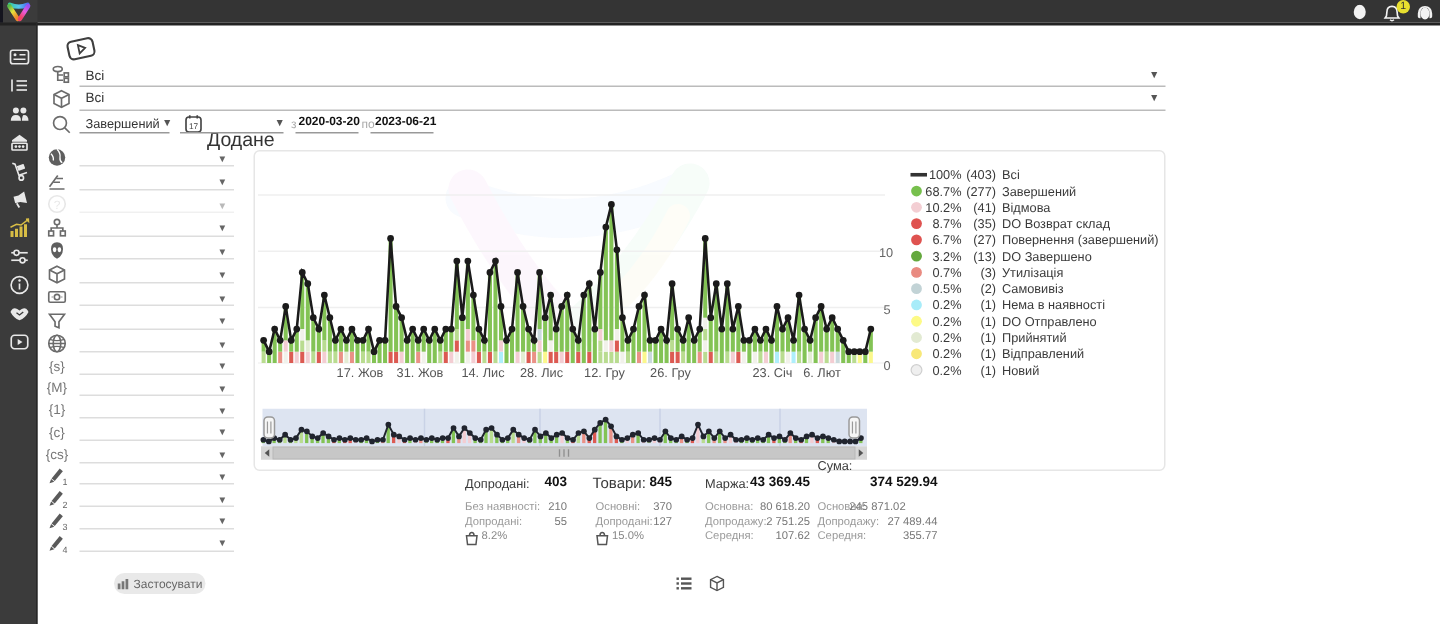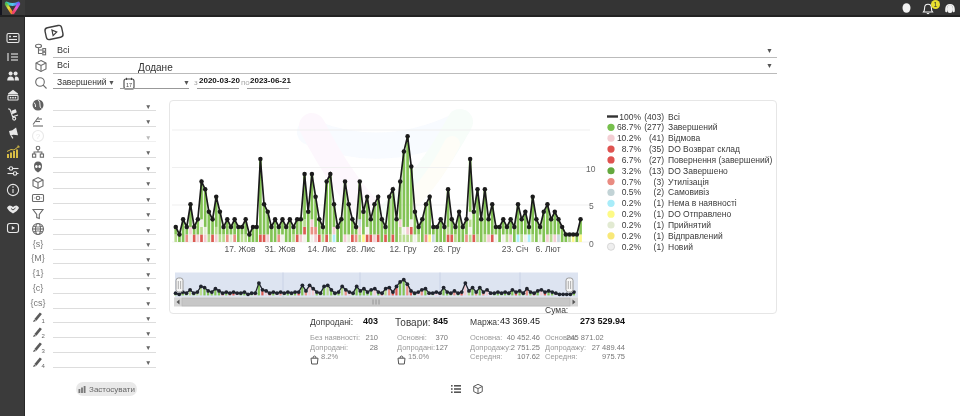--- a/index.html
+++ b/index.html
@@ -147,7 +147,7 @@
       <line x1="8.5" y1="0.8" x2="8.5" y2="3"></line>
       <text x="6" y="10" font-size="5.5" fill="#444" stroke="none" text-anchor="middle">17</text>
     </svg></div>
-<div style="position:absolute;left:138px;top:62px;font-size:10px;color:#333">Додане</div>
+<div style="position:absolute;left:138px;top:85px;font-size:13px;color:#333">Додане</div>
 <div style="position:absolute;left:183px;top:78.5px" class="ar">▼</div>
 <div style="position:absolute;left:120px;top:88px;width:69px;border-bottom:1px solid #999"></div>
 <div style="position:absolute;left:194px;top:78px;font-size:8px;color:#aaa">з</div>

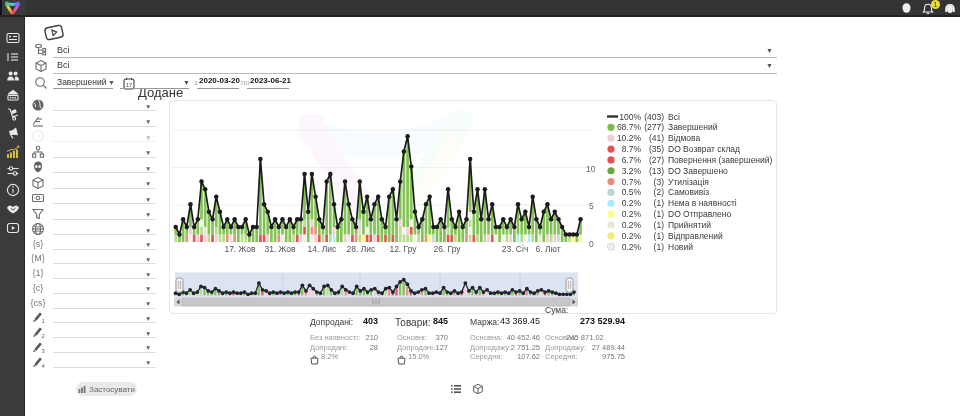--- a/index.html
+++ b/index.html
@@ -984,7 +984,7 @@
     </svg></div>
 <div style="position:absolute;left:408px;top:352.4px;font-size:7.5px;color:#888">15.0%</div>
 <div style="position:absolute;left:470px;top:317px;font-size:8.5px;color:#3a3a3a">Маржа:</div>
-<div style="position:absolute;left:470px;top:315.5px;width:70px;text-align:right;font-size:9px;color:#111;font-weight:normal">43 369.45</div>
+<div style="position:absolute;left:470px;top:315.5px;width:70px;text-align:right;font-size:9px;color:#111;font-weight:bold">43 369.45</div>
 <div style="position:absolute;left:470px;top:333px;font-size:7.5px;color:#9a9a9a">Основна:</div>
 <div style="position:absolute;left:470px;top:333px;width:70px;text-align:right;font-size:7.5px;color:#777">40 452.46</div>
 <div style="position:absolute;left:470px;top:342.7px;font-size:7.5px;color:#9a9a9a">Допродажу:</div>

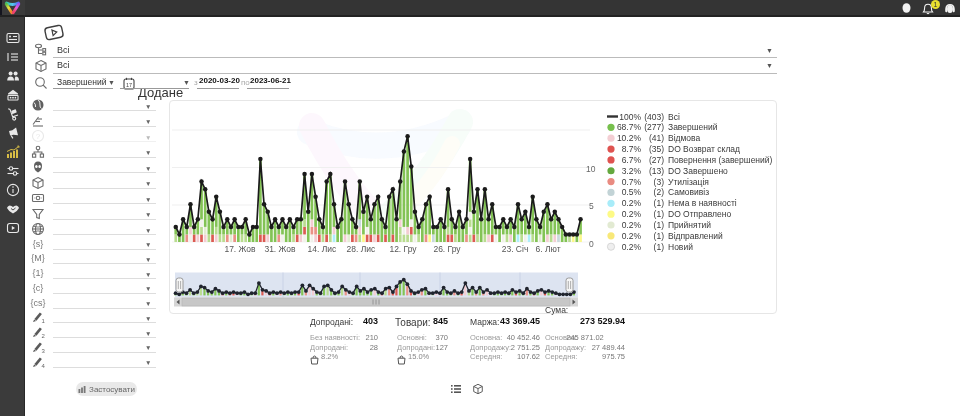--- a/index.html
+++ b/index.html
@@ -992,7 +992,7 @@
 <div style="position:absolute;left:470px;top:352.4px;font-size:7.5px;color:#9a9a9a">Середня:</div>
 <div style="position:absolute;left:470px;top:352.4px;width:70px;text-align:right;font-size:7.5px;color:#777">107.62</div>
 <div style="position:absolute;left:545px;top:305px;font-size:8.5px;color:#3a3a3a">Сума:</div>
-<div style="position:absolute;left:545px;top:315.5px;width:80px;text-align:right;font-size:9px;color:#111;font-weight:bold">273 529.94</div>
+<div style="position:absolute;left:545px;top:315.5px;width:80px;text-align:right;font-size:9px;color:#111;font-weight:bold">374 529.94</div>
 <div style="position:absolute;left:545px;top:333px;font-size:7.5px;color:#9a9a9a">Основна:</div>
 <div style="position:absolute;left:545px;top:333px;width:80px;text-align:center;font-size:7.5px;color:#777">245 871.02</div>
 <div style="position:absolute;left:545px;top:342.7px;font-size:7.5px;color:#9a9a9a">Допродажу:</div>

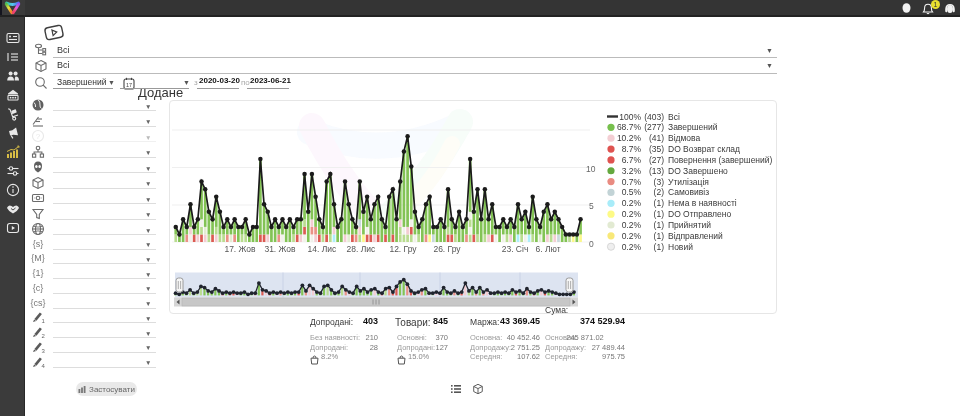--- a/index.html
+++ b/index.html
@@ -986,7 +986,7 @@
 <div style="position:absolute;left:470px;top:317px;font-size:8.5px;color:#3a3a3a">Маржа:</div>
 <div style="position:absolute;left:470px;top:315.5px;width:70px;text-align:right;font-size:9px;color:#111;font-weight:bold">43 369.45</div>
 <div style="position:absolute;left:470px;top:333px;font-size:7.5px;color:#9a9a9a">Основна:</div>
-<div style="position:absolute;left:470px;top:333px;width:70px;text-align:right;font-size:7.5px;color:#777">40 452.46</div>
+<div style="position:absolute;left:470px;top:333px;width:70px;text-align:right;font-size:7.5px;color:#777">80 618.20</div>
 <div style="position:absolute;left:470px;top:342.7px;font-size:7.5px;color:#9a9a9a">Допродажу:</div>
 <div style="position:absolute;left:470px;top:342.7px;width:70px;text-align:right;font-size:7.5px;color:#777">2 751.25</div>
 <div style="position:absolute;left:470px;top:352.4px;font-size:7.5px;color:#9a9a9a">Середня:</div>

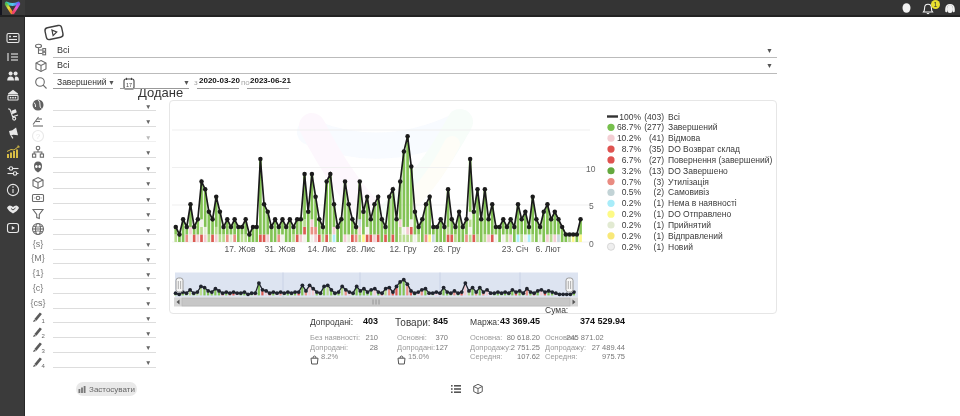--- a/index.html
+++ b/index.html
@@ -966,7 +966,7 @@
 <div style="position:absolute;left:310px;top:333px;font-size:7.5px;color:#9a9a9a">Без наявності:</div>
 <div style="position:absolute;left:310px;top:333px;width:68px;text-align:right;font-size:7.5px;color:#777">210</div>
 <div style="position:absolute;left:310px;top:342.7px;font-size:7.5px;color:#9a9a9a">Допродані:</div>
-<div style="position:absolute;left:310px;top:342.7px;width:68px;text-align:right;font-size:7.5px;color:#777">28</div>
+<div style="position:absolute;left:310px;top:342.7px;width:68px;text-align:right;font-size:7.5px;color:#777">55</div>
 <div style="position:absolute;left:310px;top:351.4px"><svg width="9" height="10" viewBox="0 0 9 10" fill="none" stroke="#555" stroke-width="1">
       <path d="M1 3.2 L8 3.2 L7.3 9 L1.7 9 Z"></path>
       <path d="M3 3 Q3 1 4.5 1 Q6 1 6 3"></path>

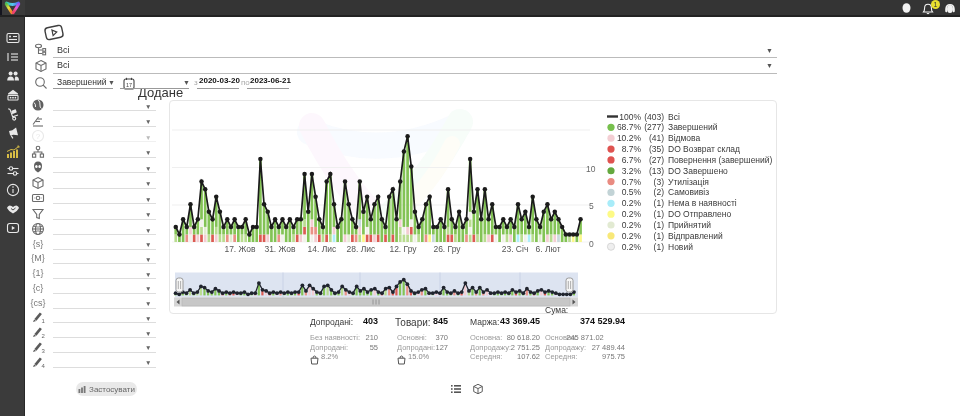--- a/index.html
+++ b/index.html
@@ -998,7 +998,7 @@
 <div style="position:absolute;left:545px;top:342.7px;font-size:7.5px;color:#9a9a9a">Допродажу:</div>
 <div style="position:absolute;left:545px;top:342.7px;width:80px;text-align:right;font-size:7.5px;color:#777">27 489.44</div>
 <div style="position:absolute;left:545px;top:352.4px;font-size:7.5px;color:#9a9a9a">Середня:</div>
-<div style="position:absolute;left:545px;top:352.4px;width:80px;text-align:right;font-size:7.5px;color:#777">975.75</div>
+<div style="position:absolute;left:545px;top:352.4px;width:80px;text-align:right;font-size:7.5px;color:#777">355.77</div>
 <svg style="position:absolute;left:450px;top:383px" width="12" height="12" viewBox="0 0 12 12" fill="#555">
     <rect x="1" y="2" width="1.6" height="1.6"></rect>
     <rect x="4" y="2" width="7" height="1.6"></rect>

